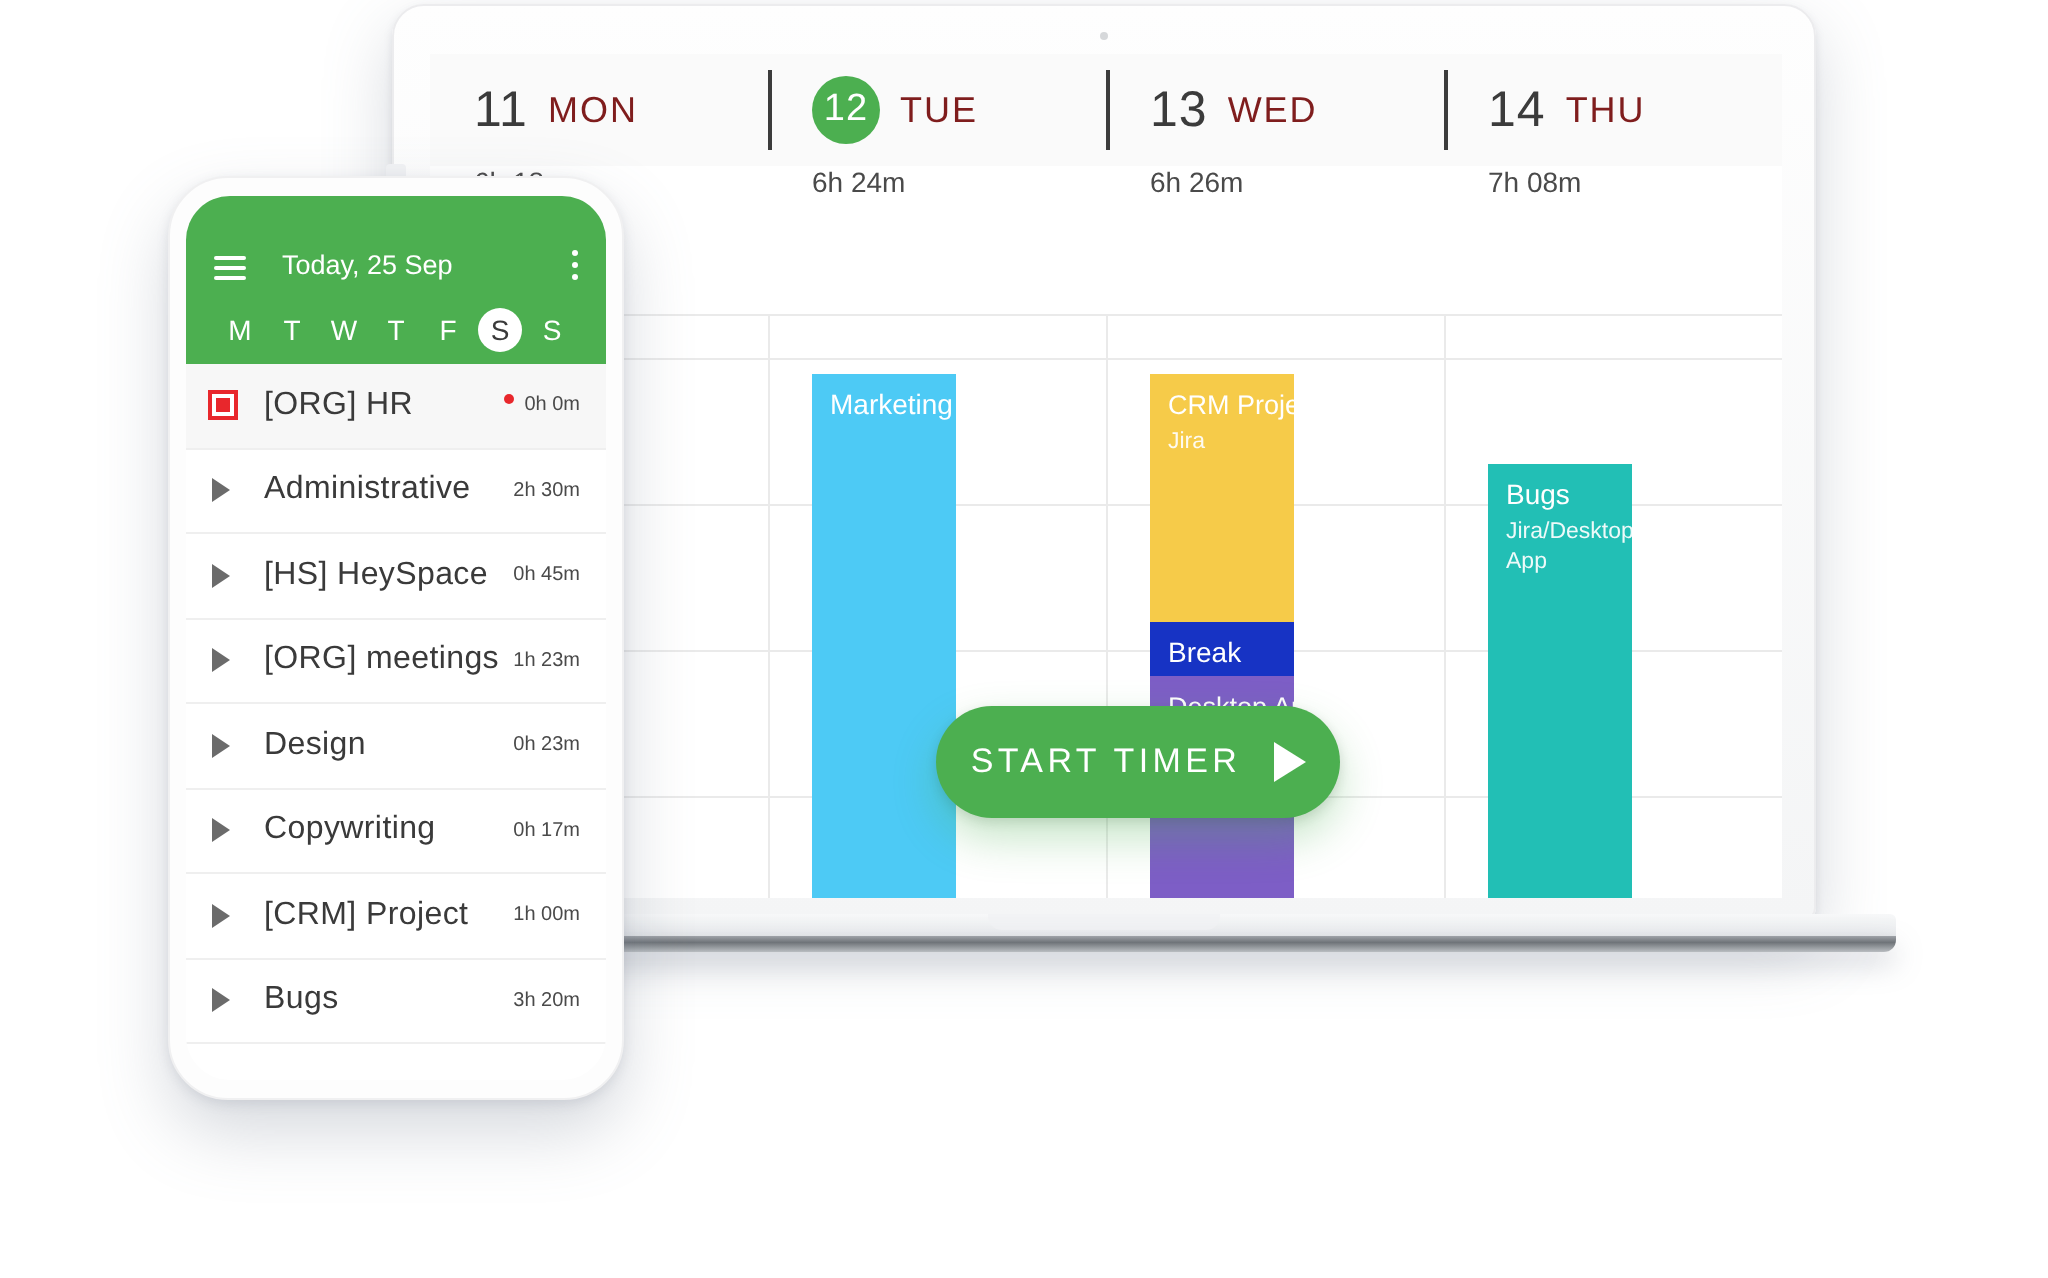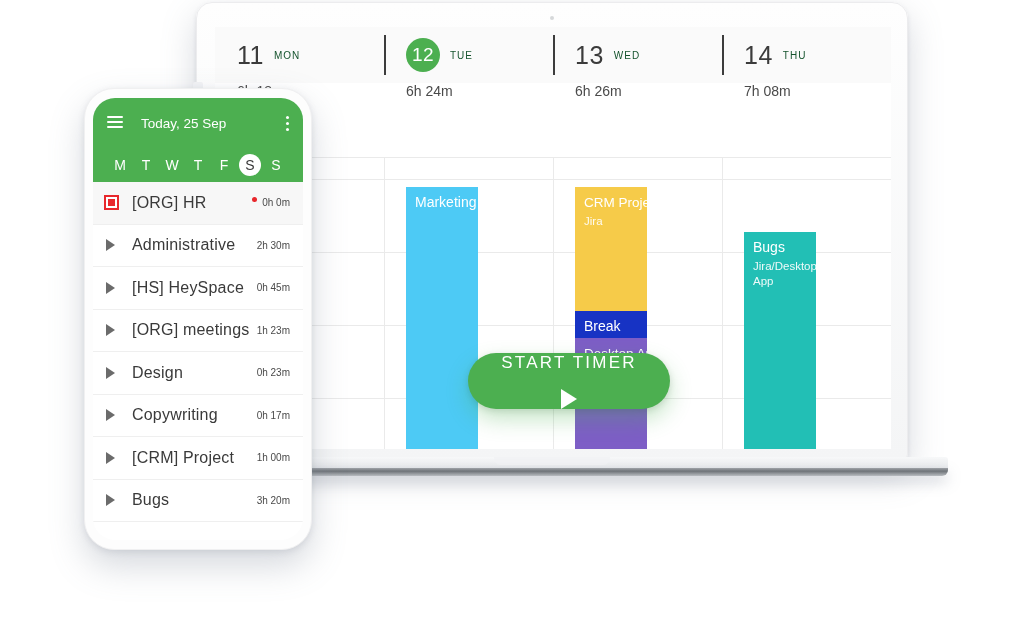--- a/index.html
+++ b/index.html
@@ -66,7 +66,7 @@
     display: flex; align-items: center; justify-content: center;
     font-size: 19px;
   }
-  .day-name { font-size: 10px; color: #14532d; letter-spacing: 1px; }
+  .day-name { font-size: 18px; color: #7f1d1d; letter-spacing: 1px; }
 
   .totals-row { display:flex; height: 48px; background:#ffffff; }
   .total-cell { flex:1 1 0; padding-left: 22px; display:flex; align-items:flex-start; }

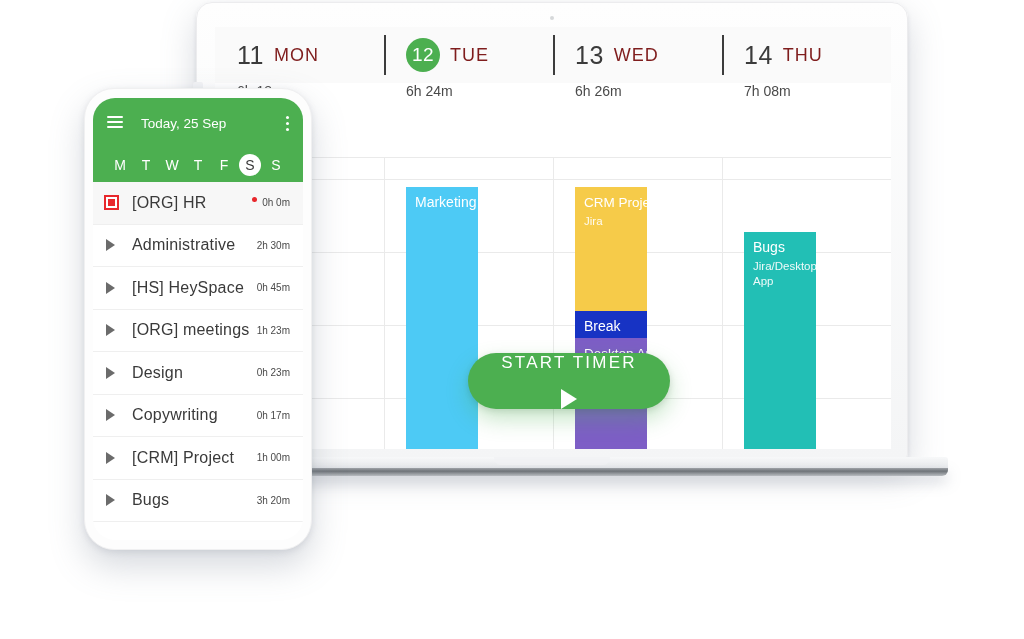--- a/index.html
+++ b/index.html
@@ -106,7 +106,7 @@
   }
 
   .phone-header { background:#4caf50; padding: 18px 14px 0 14px; height: 84px; }
-  .ph-top { display:flex; align-items:flex-start; height: 24px; }
+  .ph-top { display:flex; align-items:flex-end; height: 24px; }
   .burger { width:16px; display:flex; flex-direction:column; gap:3px; }
   .burger span { display:block; height:2px; background:#fff; border-radius:1px; }
   .ph-title { color:#fff; font-size:13.5px; margin-left: 18px; flex:1; }

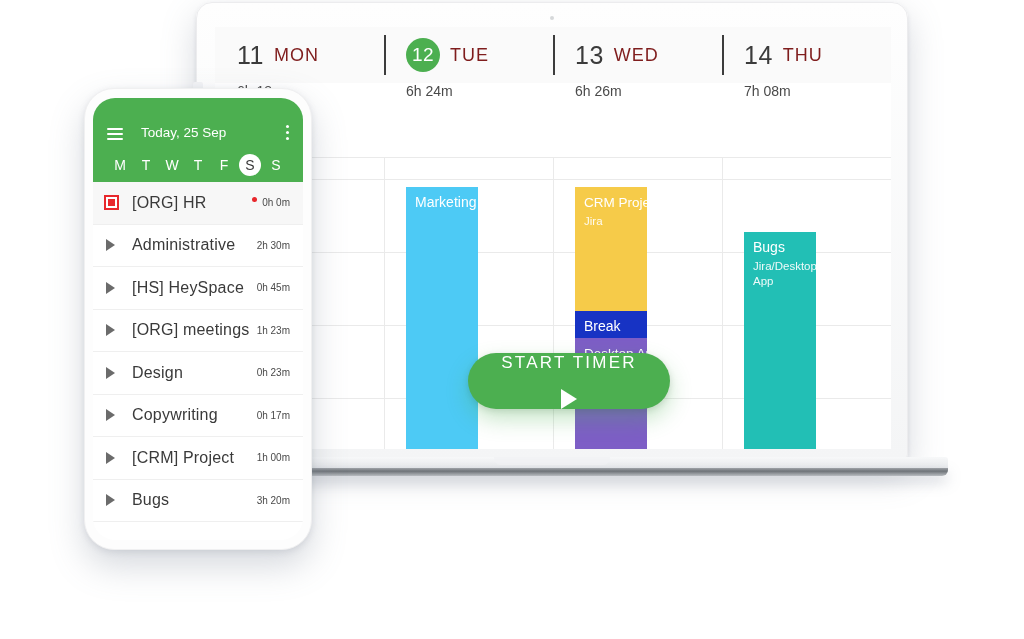--- a/index.html
+++ b/index.html
@@ -143,7 +143,7 @@
     background:#4caf50; border-radius: 28px;
     display:flex; align-items:center; justify-content:center; gap: 16px;
     box-shadow: 0 10px 22px rgba(76,175,80,0.32), 0 2px 6px rgba(0,0,0,0.12);
-    cursor:pointer; border:none;flex-direction:column;
+    cursor:pointer; border:none;
   }
   .st-label { color:#fff; font-size:17px; letter-spacing: 2.2px; }
   .st-play { width:0;height:0; border-left: 16px solid #fff; border-top: 10px solid transparent; border-bottom: 10px solid transparent; }

